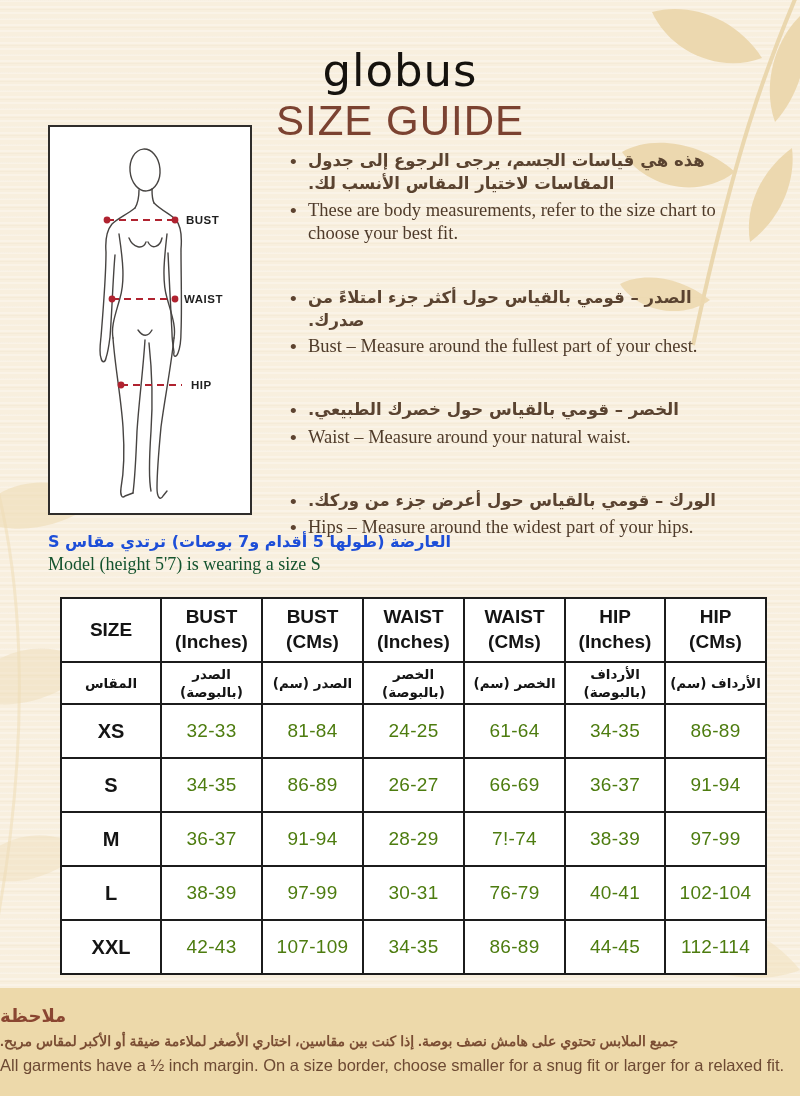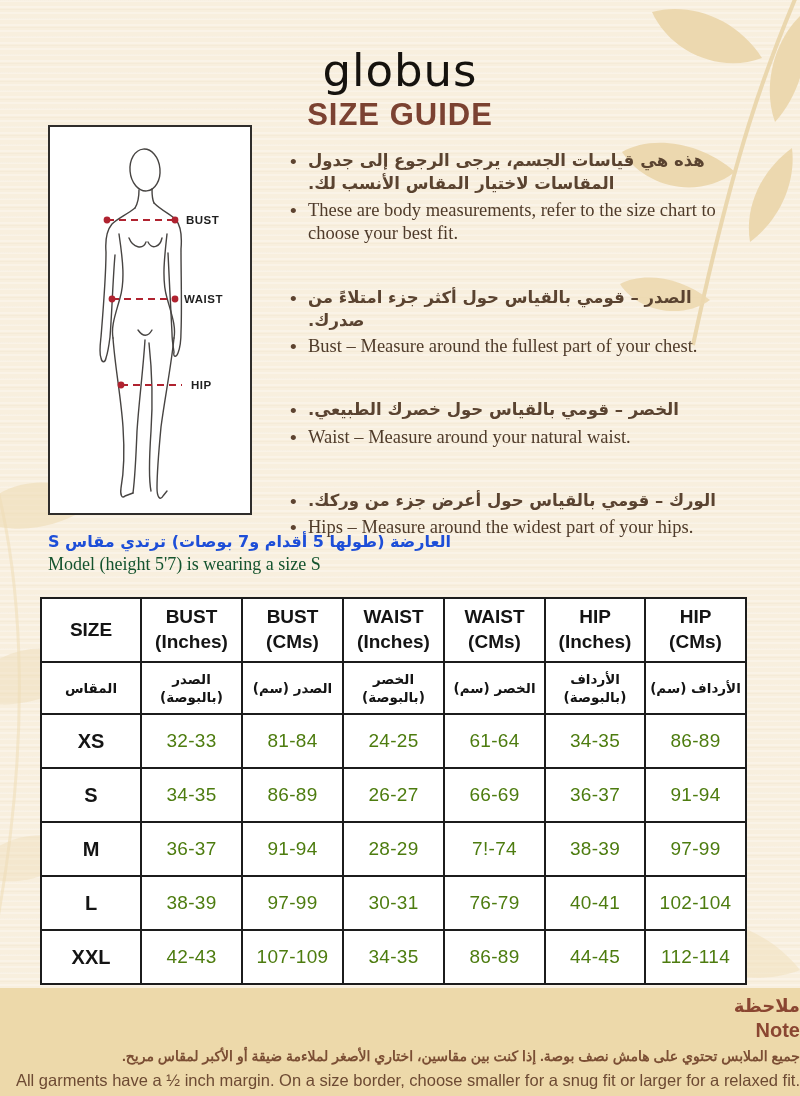--- a/index.html
+++ b/index.html
@@ -25,7 +25,7 @@
     color:#15120e;letter-spacing:1px;line-height:1.05;
   }
   .title{
-    font-family:"Liberation Sans",sans-serif;font-size:31px;font-weight:700;
+    font-family:"Liberation Sans",sans-serif;font-size:42px;font-weight:400;
     color:#7b4231;letter-spacing:1px;margin-top:3px;
   }
 

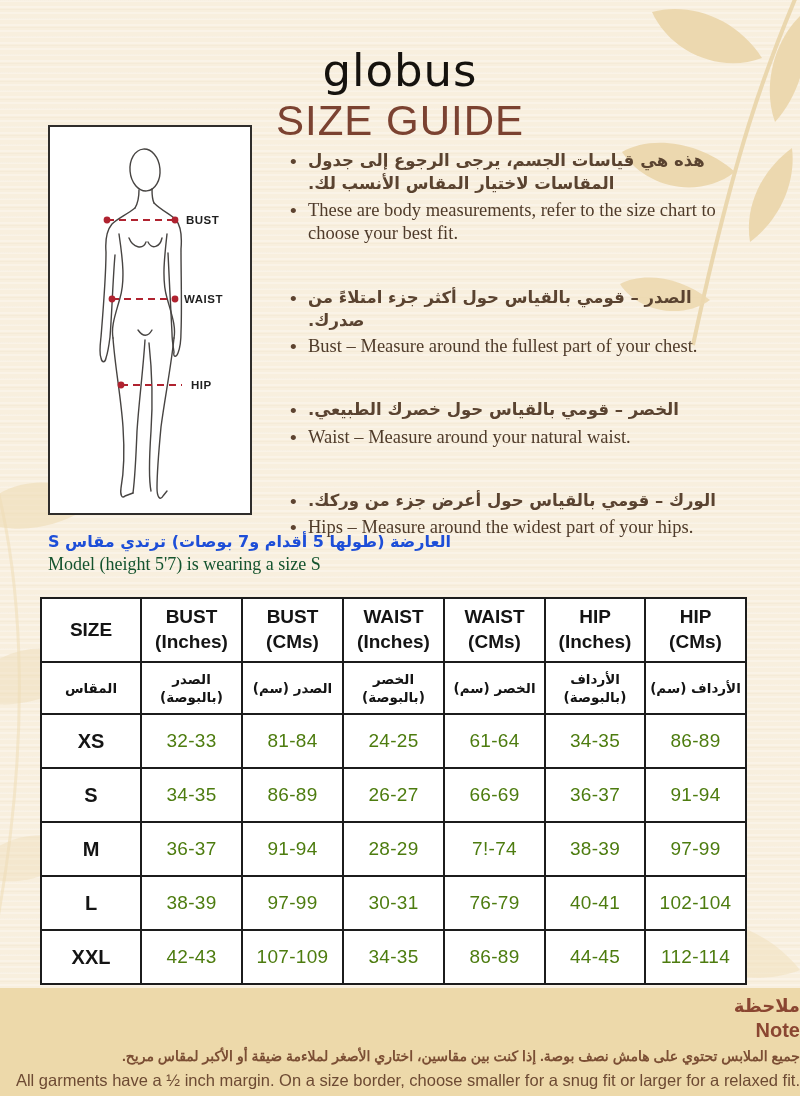--- a/index.html
+++ b/index.html
@@ -63,7 +63,7 @@
   }
 
   
-  .size-table-wrap{left:40px;top:597px;width:705px;border-radius:28px;}
+  .size-table-wrap{left:60px;top:597px;width:705px;border-radius:28px;}
   table.size-table{border-collapse:collapse;width:705px;table-layout:fixed;background:#ffffff;}
   .size-table th,.size-table td{
     border:2px solid #1c1c1c;text-align:center;vertical-align:middle;

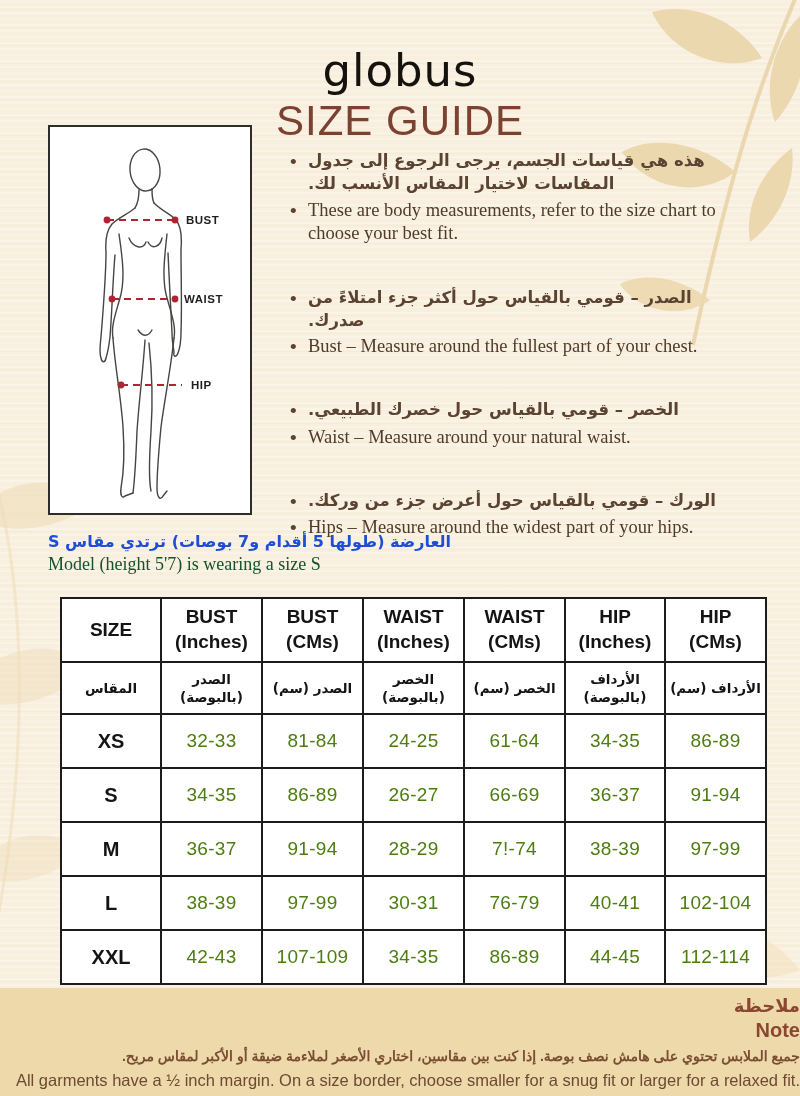--- a/index.html
+++ b/index.html
@@ -70,7 +70,7 @@
     padding:0 2px;background:#ffffff;
   }
   .size-table thead tr.en-row{height:64px;}
-  .size-table thead tr.ar-row{height:52px;}
+  .size-table thead tr.ar-row{height:42px;}
   .size-table tbody tr{height:54px;}
   .hdr-en{font-size:19px;font-weight:700;color:#141414;line-height:1.3;font-family:"Liberation Sans",sans-serif;}
   .hdr-ar{font-family:"DejaVu Sans",sans-serif;font-size:13.5px;font-weight:700;color:#141414;line-height:1.35;}

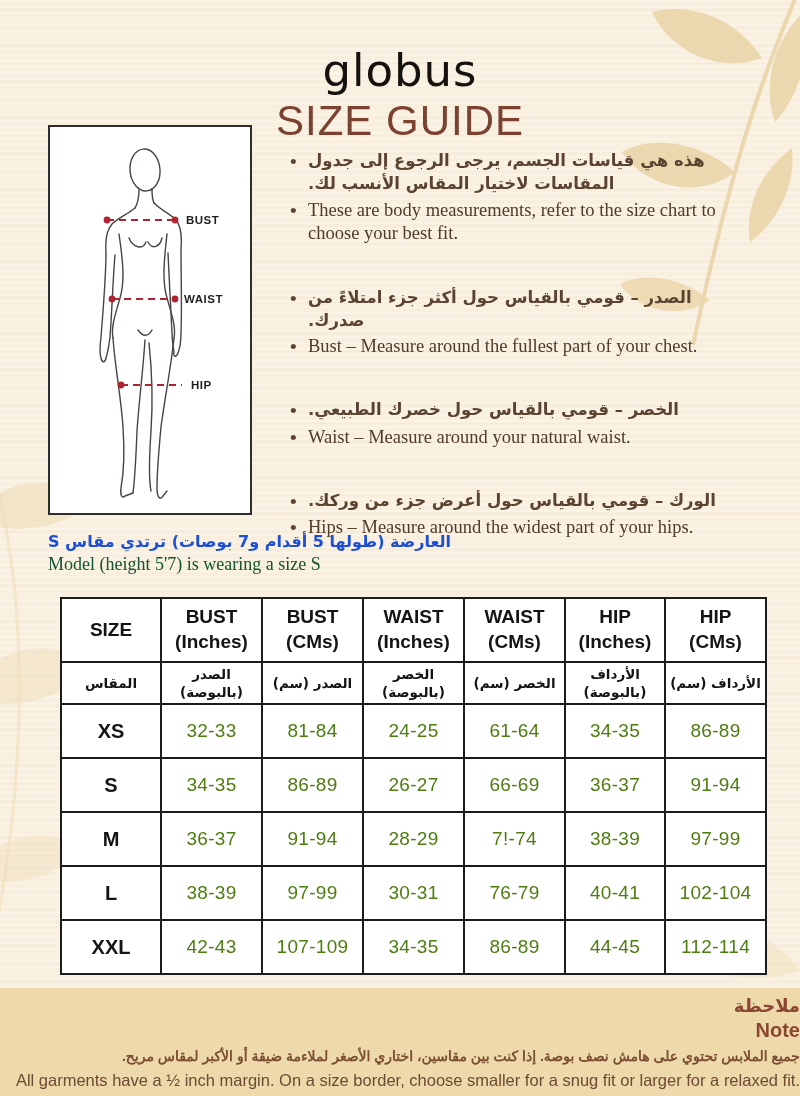--- a/index.html
+++ b/index.html
@@ -80,7 +80,7 @@
   
   .note-band{
     left:0;top:988px;width:800px;height:108px;background:#edd9aa;
-    text-align:right;box-sizing:border-box;padding-top:5px;
+    text-align:left;box-sizing:border-box;padding-top:15px;
   }
   .note-title-ar{font-family:"DejaVu Sans",sans-serif;font-size:18px;font-weight:700;color:#8a4631;line-height:1.4;}
   .note-title-en{font-family:"Liberation Sans",sans-serif;font-size:20px;font-weight:700;color:#8a4631;line-height:1.25;}

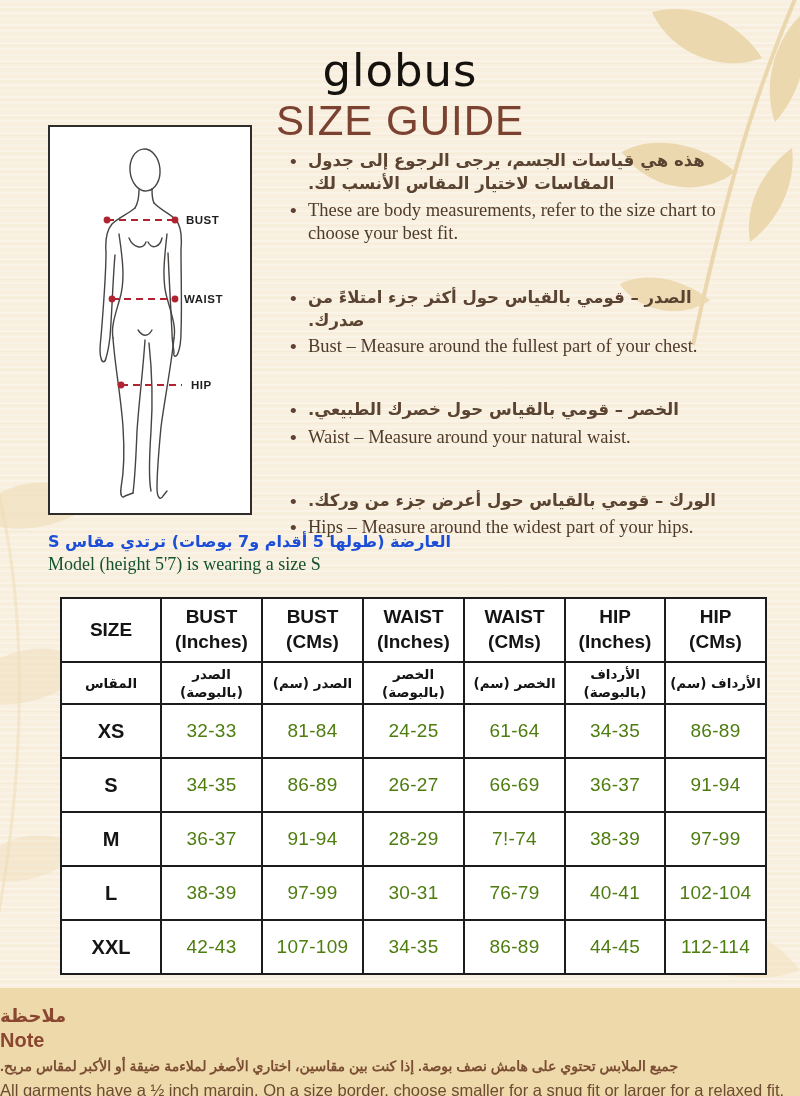--- a/index.html
+++ b/index.html
@@ -319,7 +319,6 @@
 
 <div class="layer note-band">
   <div class="note-title-ar" dir="rtl">ملاحظة</div>
-  <div class="note-title-en">Note</div>
   <div class="note-body-ar" dir="rtl">جميع الملابس تحتوي على هامش نصف بوصة. إذا كنت بين مقاسين، اختاري الأصغر لملاءمة ضيقة أو الأكبر لمقاس مريح.</div>
   <div class="note-body-en">All garments have a ½ inch margin. On a size border, choose smaller for a snug fit or larger for a relaxed fit.</div>
 </div>

